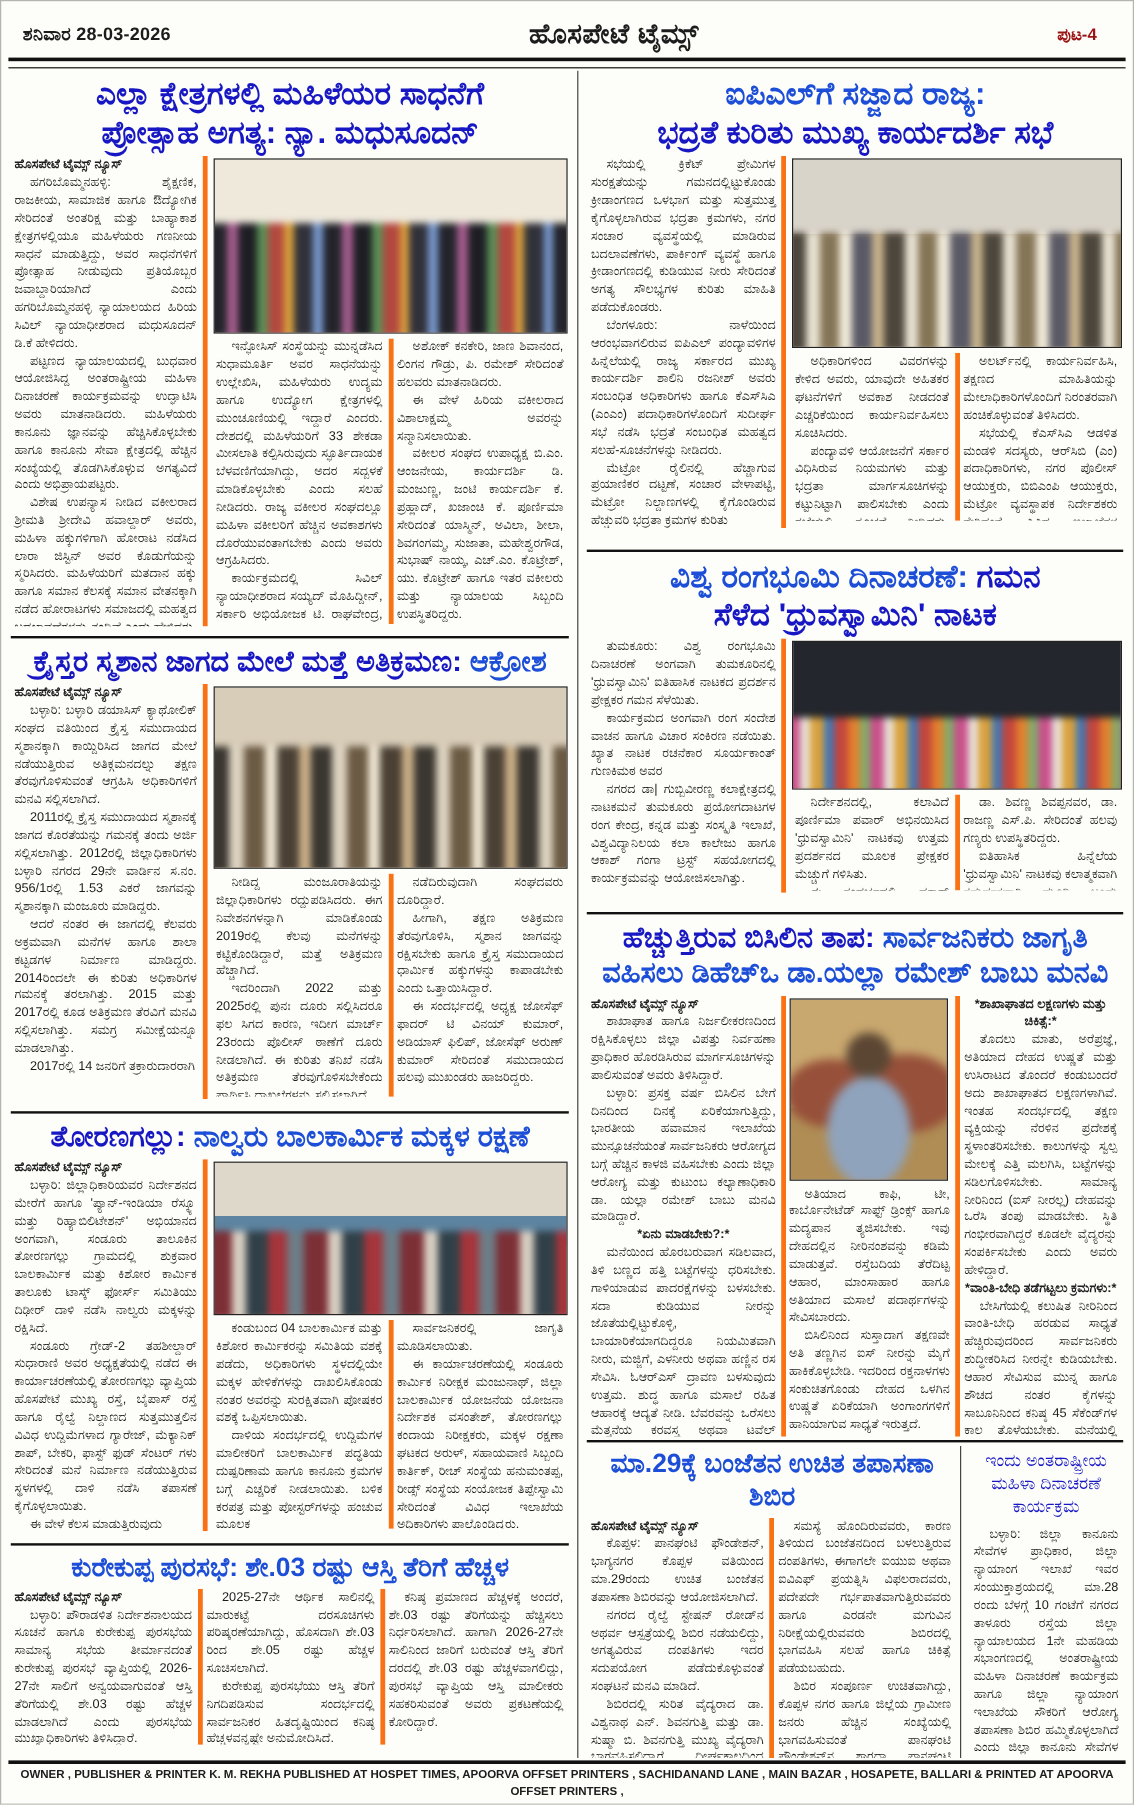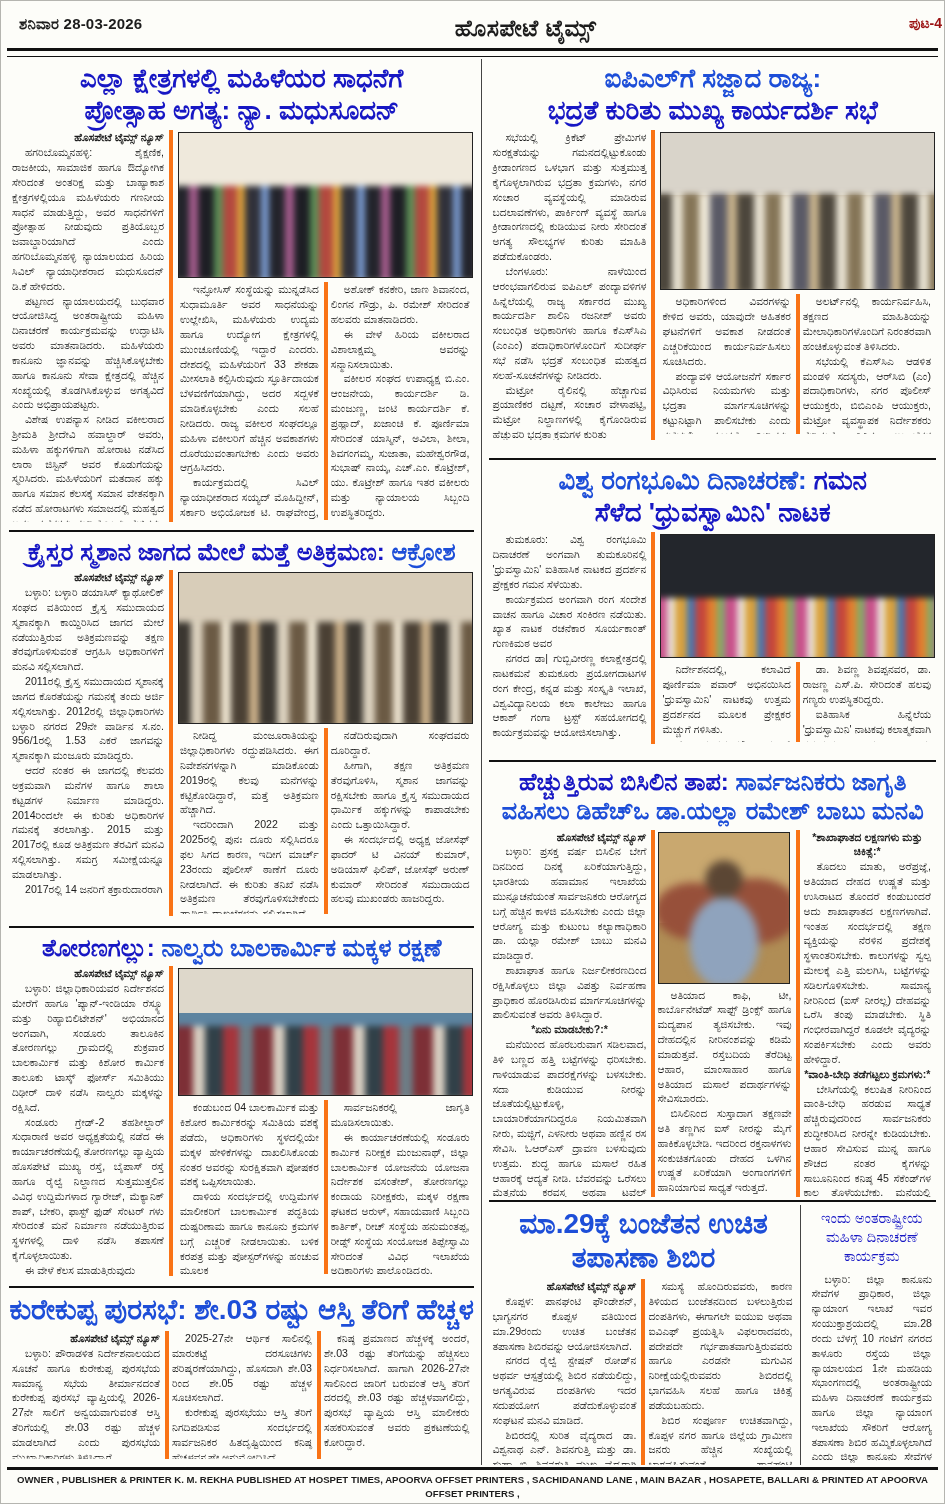--- a/index.html
+++ b/index.html
@@ -7,8 +7,8 @@
          font-family:"Liberation Sans","DejaVu Sans",sans-serif;color:#1c1c1c;
          border:1px solid #b5b5b0;box-sizing:border-box;overflow:hidden;}
   
-  .hdr{display:flex;align-items:flex-start;justify-content:space-between;
-       padding:14px 2px 6px 18px;}
+  .hdr{display:flex;align-items:center;justify-content:space-between;
+       padding:14px 30px 6px 18px;}
   .hdr-date{font-size:15px;font-weight:bold;letter-spacing:.2px;}
   .hdr-title{font-size:23px;font-weight:bold;letter-spacing:.5px;}
   .hdr-page{font-size:14px;font-weight:bold;color:#9b1212;}

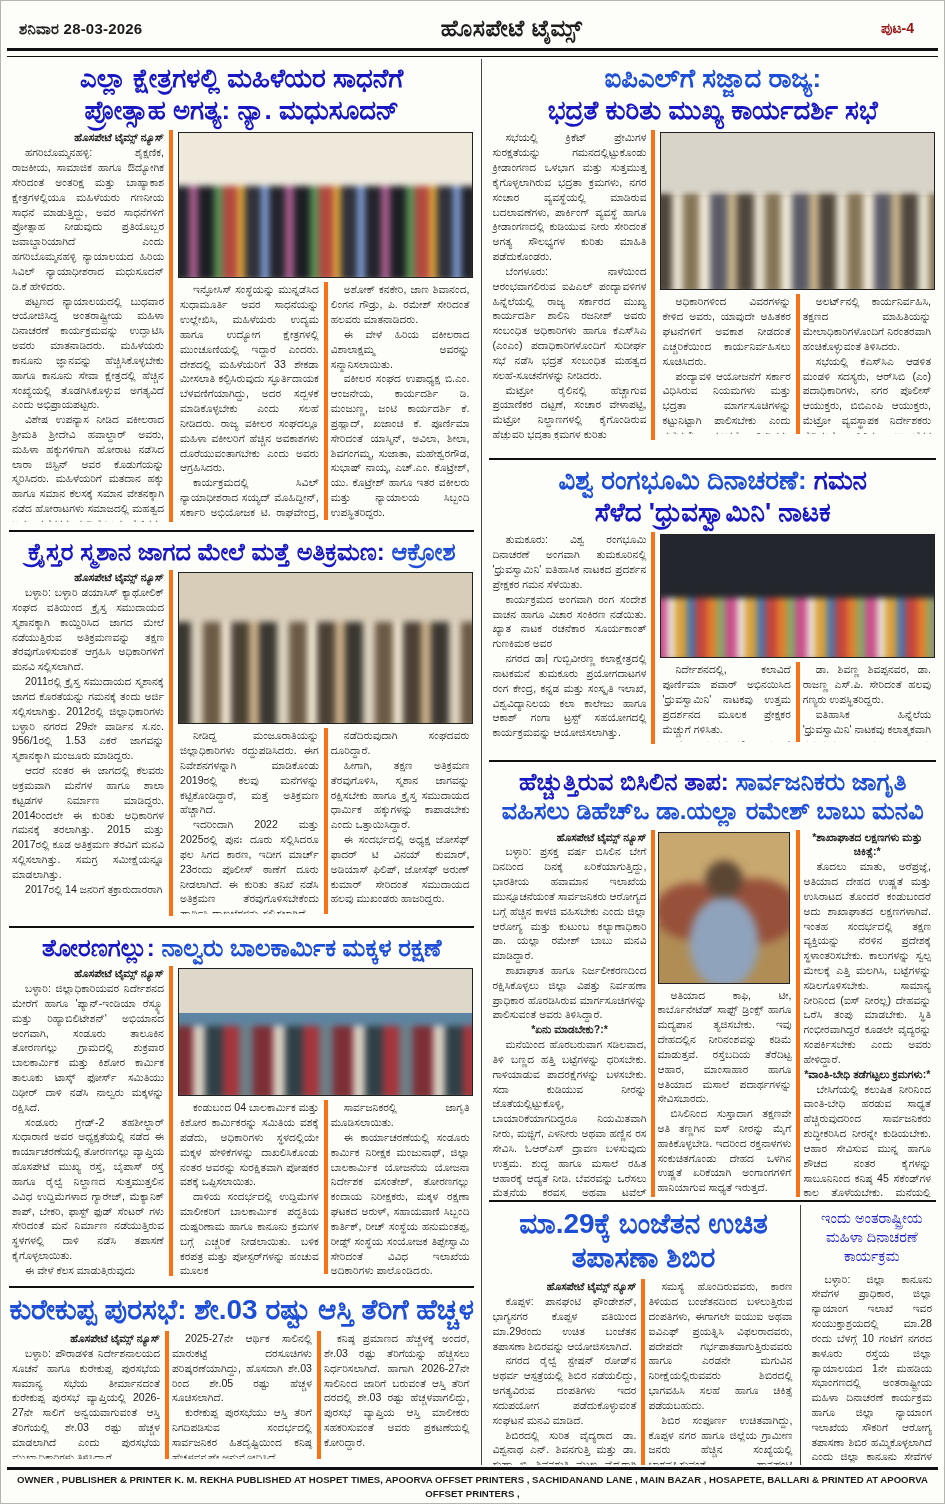--- a/index.html
+++ b/index.html
@@ -34,7 +34,7 @@
   .col + .col, .colwide + .col, .col + .colwide{border-left:4px solid #f97316;}
   .col p{margin:0;text-indent:13px;}
   .col p.subhead{text-indent:0;text-align:center;font-weight:bold;}
-  .dateline{text-align:right;font-weight:bold;text-indent:0 !important;}
+  .dateline{text-align:left;font-weight:bold;text-indent:0 !important;}
   .colwide{flex:1;box-sizing:border-box;overflow:hidden;padding-left:4px;}
   .cols2{display:flex;overflow:hidden;}
   .cols2 .col{flex:1;}

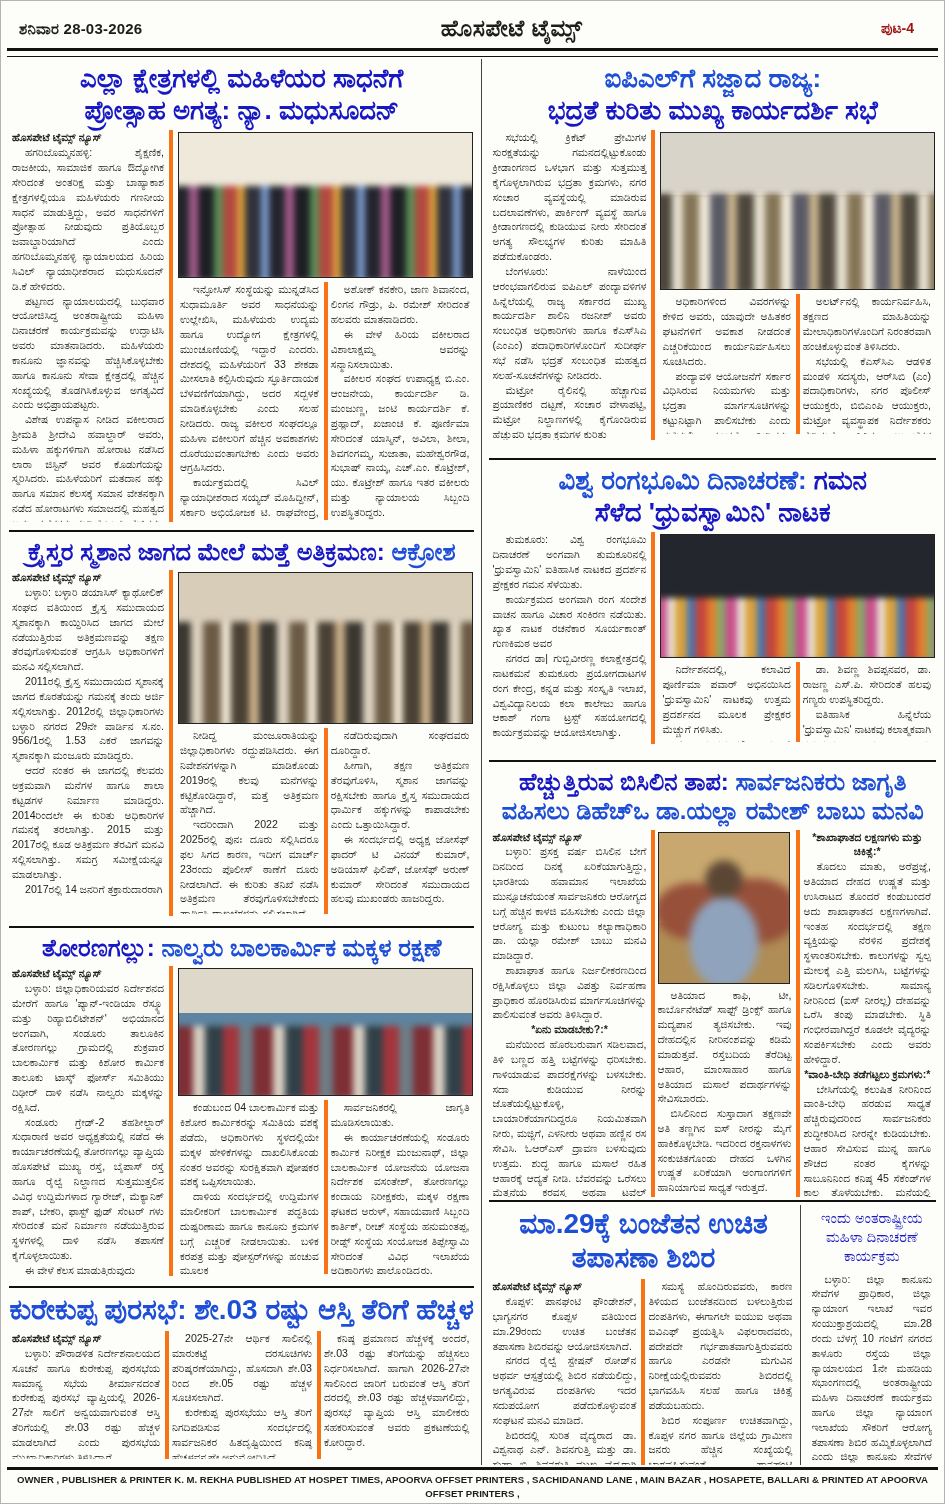--- a/index.html
+++ b/index.html
@@ -127,7 +127,7 @@
           <div class="col" style="width:160px">
             <p class="dateline">ಹೊಸಪೇಟೆ ಟೈಮ್ಸ್ ನ್ಯೂಸ್</p>
             <div>
-                <p>ಬಳ್ಳಾರಿ: ಬಳ್ಳಾರಿ ಡಯಾಸಿಸ್ ಕ್ಯಾಥೋಲಿಕ್ ಸಂಘದ ವತಿಯಿಂದ ಕ್ರೈಸ್ತ ಸಮುದಾಯದ ಸ್ಮಶಾನಕ್ಕಾಗಿ ಕಾಯ್ದಿರಿಸಿದ ಜಾಗದ ಮೇಲೆ ನಡೆಯುತ್ತಿರುವ ಅತಿಕ್ರಮಣವನ್ನು ತಕ್ಷಣ ತೆರವುಗೊಳಿಸುವಂತೆ ಆಗ್ರಹಿಸಿ ಅಧಿಕಾರಿಗಳಿಗೆ ಮನವಿ ಸಲ್ಲಿಸಲಾಗಿದೆ.</p>
+                <p>ಬಳ್ಳಾರಿ: ಬಳ್ಳಾರಿ ಡಯಾಸಿಸ್ ಕ್ಯಾಥೋಲಿಕ್ ಸಂಘದ ವತಿಯಿಂದ ಕ್ರೈಸ್ತ ಸಮುದಾಯದ ಸ್ಮಶಾನಕ್ಕಾಗಿ ಕಾಯ್ದಿರಿಸಿದ ಜಾಗದ ಮೇಲೆ ನಡೆಯುತ್ತಿರುವ ಅತಿಕ್ಗಮನದಲ್ನು ತಕ್ಷಣ ತೆರವುಗೊಳಿಸುವಂತೆ ಆಗ್ರಹಿಸಿ ಅಧಿಕಾರಿಗಳಿಗೆ ಮನವಿ ಸಲ್ಲಿಸಲಾಗಿದೆ.</p>
                 <p>2011ರಲ್ಲಿ ಕ್ರೈಸ್ತ ಸಮುದಾಯದ ಸ್ಮಶಾನಕ್ಕೆ ಜಾಗದ ಕೊರತೆಯನ್ನು ಗಮನಕ್ಕೆ ತಂದು ಅರ್ಜಿ ಸಲ್ಲಿಸಲಾಗಿತ್ತು. 2012ರಲ್ಲಿ ಜಿಲ್ಲಾಧಿಕಾರಿಗಳು ಬಳ್ಳಾರಿ ನಗರದ 29ನೇ ವಾರ್ಡಿನ ಸ.ನಂ. 956/1ರಲ್ಲಿ 1.53 ಎಕರೆ ಜಾಗವನ್ನು ಸ್ಮಶಾನಕ್ಕಾಗಿ ಮಂಜೂರು ಮಾಡಿದ್ದರು.</p>
                 <p>ಆದರೆ ನಂತರ ಈ ಜಾಗದಲ್ಲಿ ಕೆಲವರು ಅಕ್ರಮವಾಗಿ ಮನೆಗಳ ಹಾಗೂ ಶಾಲಾ ಕಟ್ಟಡಗಳ ನಿರ್ಮಾಣ ಮಾಡಿದ್ದರು. 2014ರಿಂದಲೇ ಈ ಕುರಿತು ಅಧಿಕಾರಿಗಳ ಗಮನಕ್ಕೆ ತರಲಾಗಿತ್ತು. 2015 ಮತ್ತು 2017ರಲ್ಲಿ ಕೂಡ ಅತಿಕ್ರಮಣ ತೆರವಿಗೆ ಮನವಿ ಸಲ್ಲಿಸಲಾಗಿತ್ತು. ಸಮಗ್ರ ಸಮೀಕ್ಷೆಯನ್ನೂ ಮಾಡಲಾಗಿತ್ತು.</p>
                 <p>2017ರಲ್ಲಿ 14 ಜನರಿಗೆ ತಕ್ರಾರುದಾರರಾಗಿ</p>

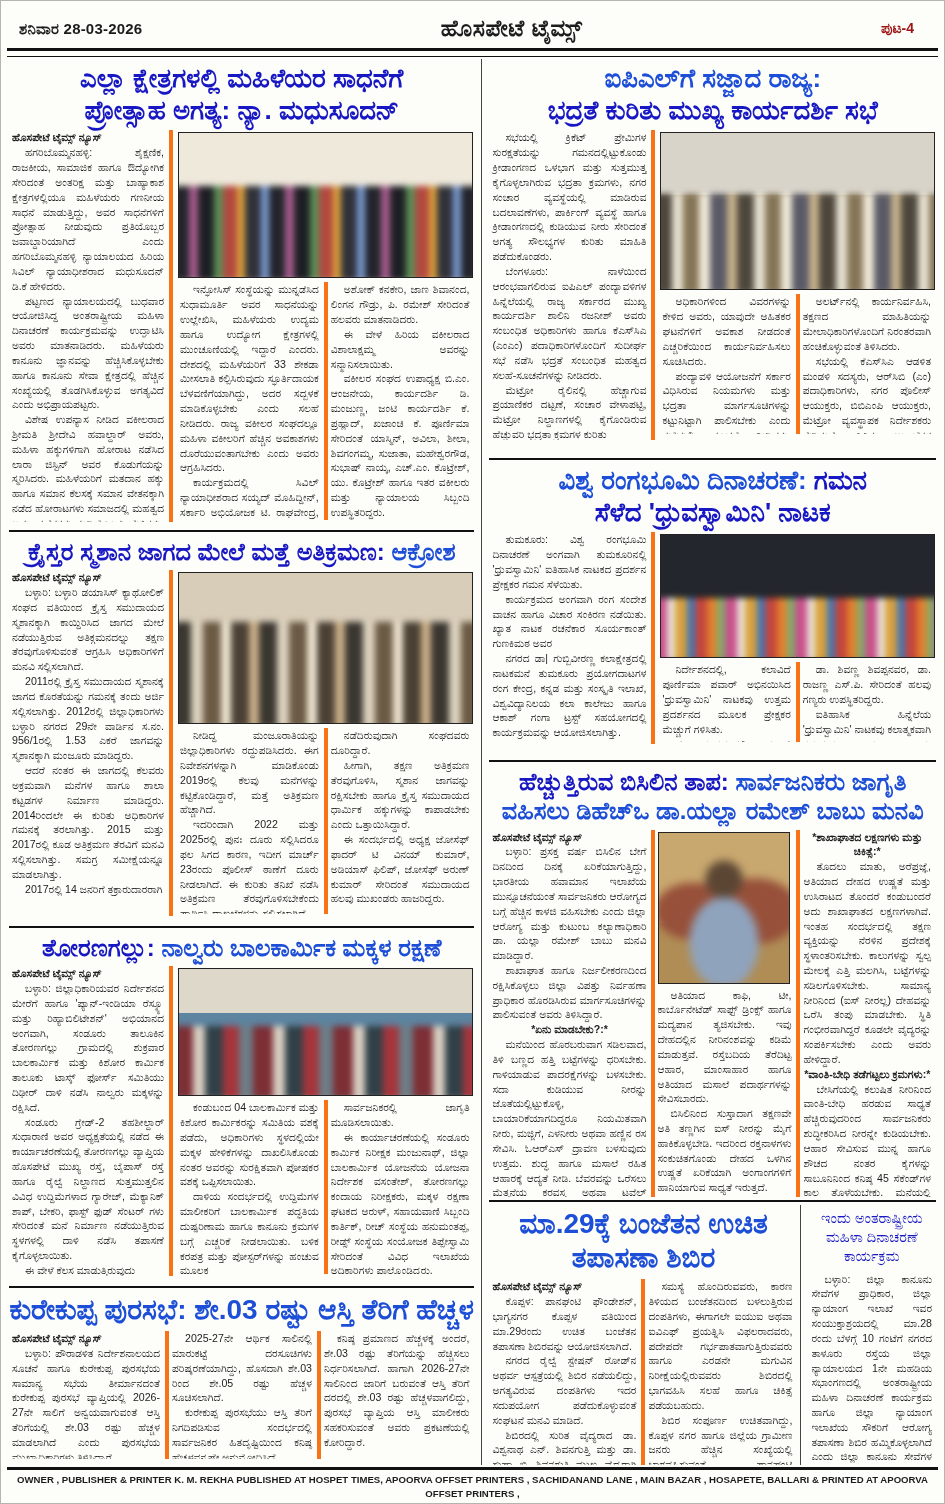--- a/index.html
+++ b/index.html
@@ -285,8 +285,8 @@
           <div class="col" style="width:162px">
             <p class="dateline">ಹೊಸಪೇಟೆ ಟೈಮ್ಸ್ ನ್ಯೂಸ್</p>
             <div>
+                <p>ಶಾಖಾಘಾತ ಹಾಗೂ ನಿರ್ಜಲೀಕರಣದಿಂದ ರಕ್ಷಿಸಿಕೊಳ್ಳಲು ಜಿಲ್ಲಾ ವಿಪತ್ತು ನಿರ್ವಹಣಾ ಪ್ರಾಧಿಕಾರ ಹೊರಡಿಸಿರುವ ಮಾರ್ಗಸೂಚಿಗಳನ್ನು ಪಾಲಿಸುವಂತೆ ಅವರು ತಿಳಿಸಿದ್ದಾರೆ.</p>
                 <p>ಬಳ್ಳಾರಿ: ಪ್ರಸಕ್ತ ವರ್ಷ ಬಿಸಿಲಿನ ಬೇಗೆ ದಿನದಿಂದ ದಿನಕ್ಕೆ ಏರಿಕೆಯಾಗುತ್ತಿದ್ದು, ಭಾರತೀಯ ಹವಾಮಾನ ಇಲಾಖೆಯ ಮುನ್ಸೂಚನೆಯಂತೆ ಸಾರ್ವಜನಿಕರು ಆರೋಗ್ಯದ ಬಗ್ಗೆ ಹೆಚ್ಚಿನ ಕಾಳಜಿ ವಹಿಸಬೇಕು ಎಂದು ಜಿಲ್ಲಾ ಆರೋಗ್ಯ ಮತ್ತು ಕುಟುಂಬ ಕಲ್ಯಾಣಾಧಿಕಾರಿ ಡಾ. ಯಲ್ಲಾ ರಮೇಶ್ ಬಾಬು ಮನವಿ ಮಾಡಿದ್ದಾರೆ.</p>
-                <p>ಶಾಖಾಘಾತ ಹಾಗೂ ನಿರ್ಜಲೀಕರಣದಿಂದ ರಕ್ಷಿಸಿಕೊಳ್ಳಲು ಜಿಲ್ಲಾ ವಿಪತ್ತು ನಿರ್ವಹಣಾ ಪ್ರಾಧಿಕಾರ ಹೊರಡಿಸಿರುವ ಮಾರ್ಗಸೂಚಿಗಳನ್ನು ಪಾಲಿಸುವಂತೆ ಅವರು ತಿಳಿಸಿದ್ದಾರೆ.</p>
                 <p class="subhead">*ಏನು ಮಾಡಬೇಕು?:*</p>
                 <p>ಮನೆಯಿಂದ ಹೊರಬರುವಾಗ ಸಡಿಲವಾದ, ತಿಳಿ ಬಣ್ಣದ ಹತ್ತಿ ಬಟ್ಟೆಗಳನ್ನು ಧರಿಸಬೇಕು. ಗಾಳಿಯಾಡುವ ಪಾದರಕ್ಷೆಗಳನ್ನು ಬಳಸಬೇಕು. ಸದಾ ಕುಡಿಯುವ ನೀರನ್ನು ಜೊತೆಯಲ್ಲಿಟ್ಟುಕೊಳ್ಳಿ, ಬಾಯಾರಿಕೆಯಾಗದಿದ್ದರೂ ನಿಯಮಿತವಾಗಿ ನೀರು, ಮಜ್ಜಿಗೆ, ಎಳನೀರು ಅಥವಾ ಹಣ್ಣಿನ ರಸ ಸೇವಿಸಿ. ಓಆರ್‌ಎಸ್ ದ್ರಾವಣ ಬಳಸುವುದು ಉತ್ತಮ. ಶುದ್ಧ ಹಾಗೂ ಮಸಾಲೆ ರಹಿತ ಆಹಾರಕ್ಕೆ ಆದ್ಯತೆ ನೀಡಿ. ಬೆವರವನ್ನು ಒರೆಸಲು ಮೆತ್ತನೆಯ ಕರವಸ್ತ್ರ ಅಥವಾ ಟವೆಲ್ ಬಳಸಬಹುದು ಎಂದು ಅವರು ತಿಳಿಸಿದ್ದಾರೆ.</p>
               </div>

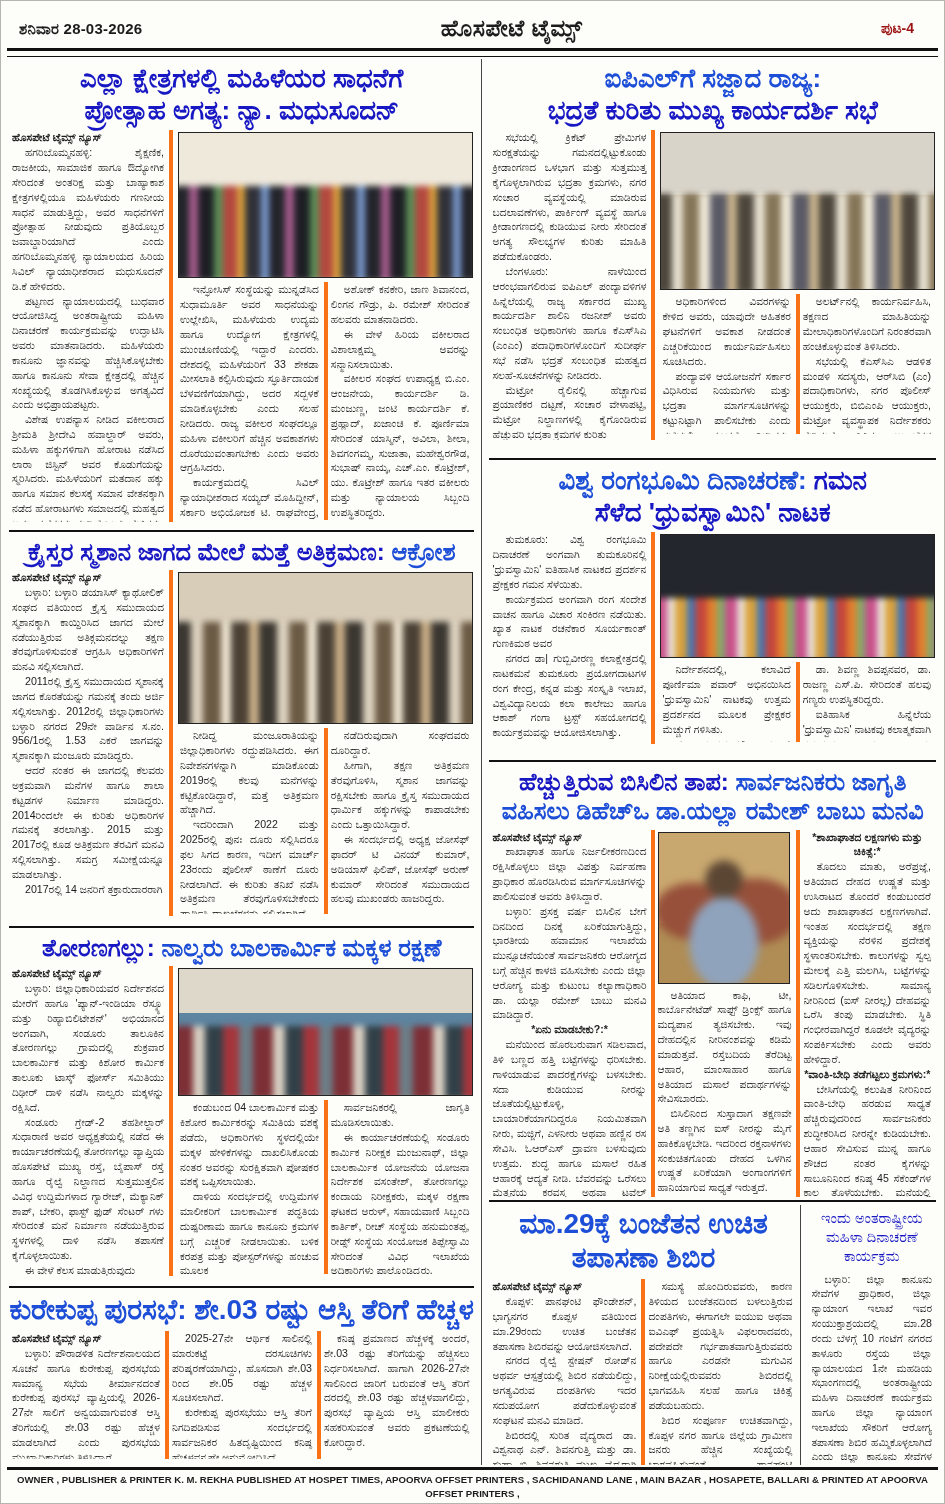--- a/index.html
+++ b/index.html
@@ -27,7 +27,7 @@
   .hl .red{color:#1d4ed8;}
   .hl1{font-size:26px;}
   .hl2{font-size:24px;}
-  .hl3{font-size:28px;}
+  .hl3{font-size:22px;}
   .body3{display:flex;overflow:hidden;}
   .col{box-sizing:border-box;padding:0 5px 0 3px;overflow:hidden;
        font-size:10.6px;line-height:1.4;text-align:justify;}

